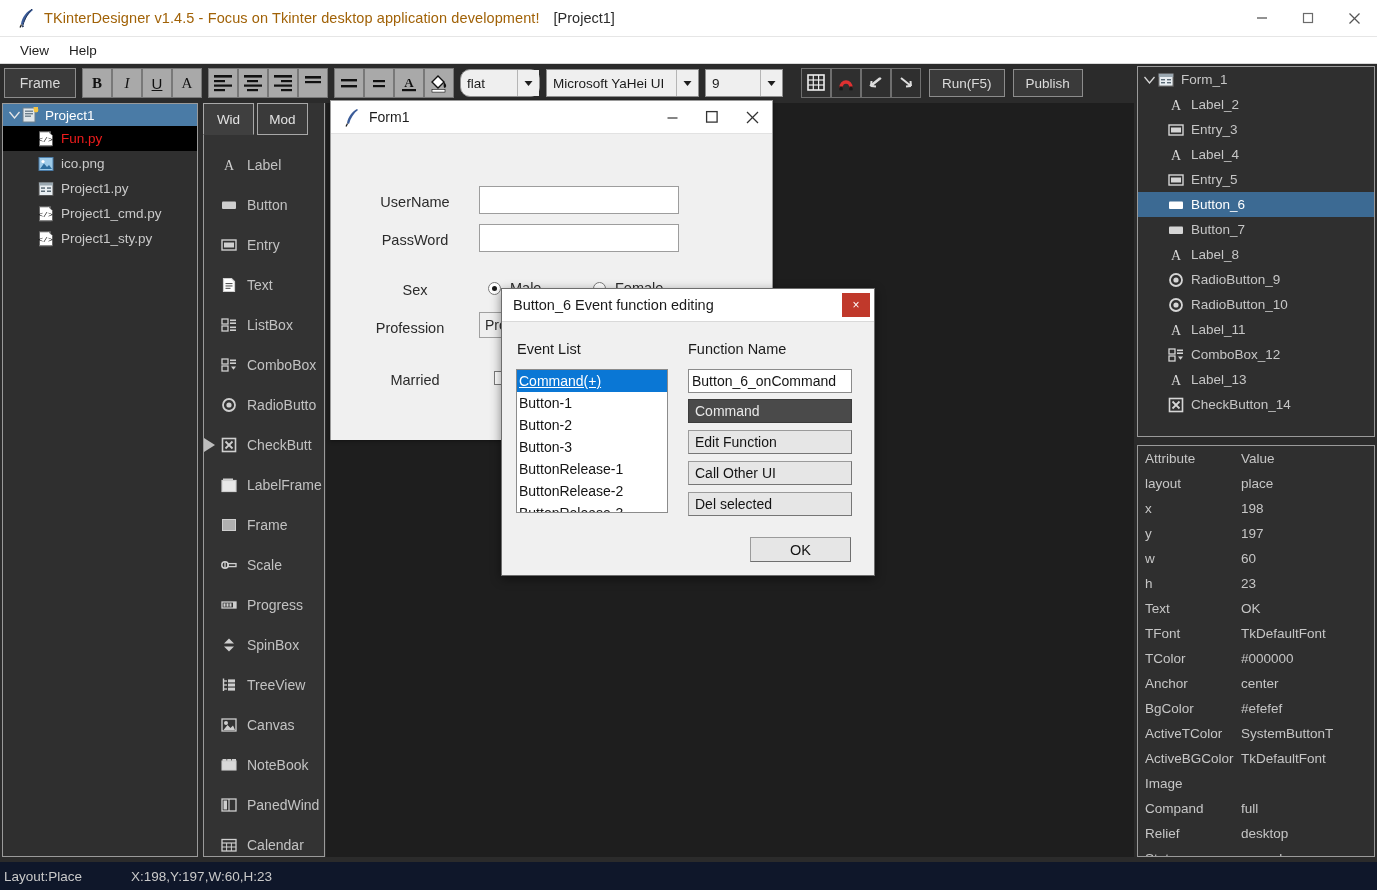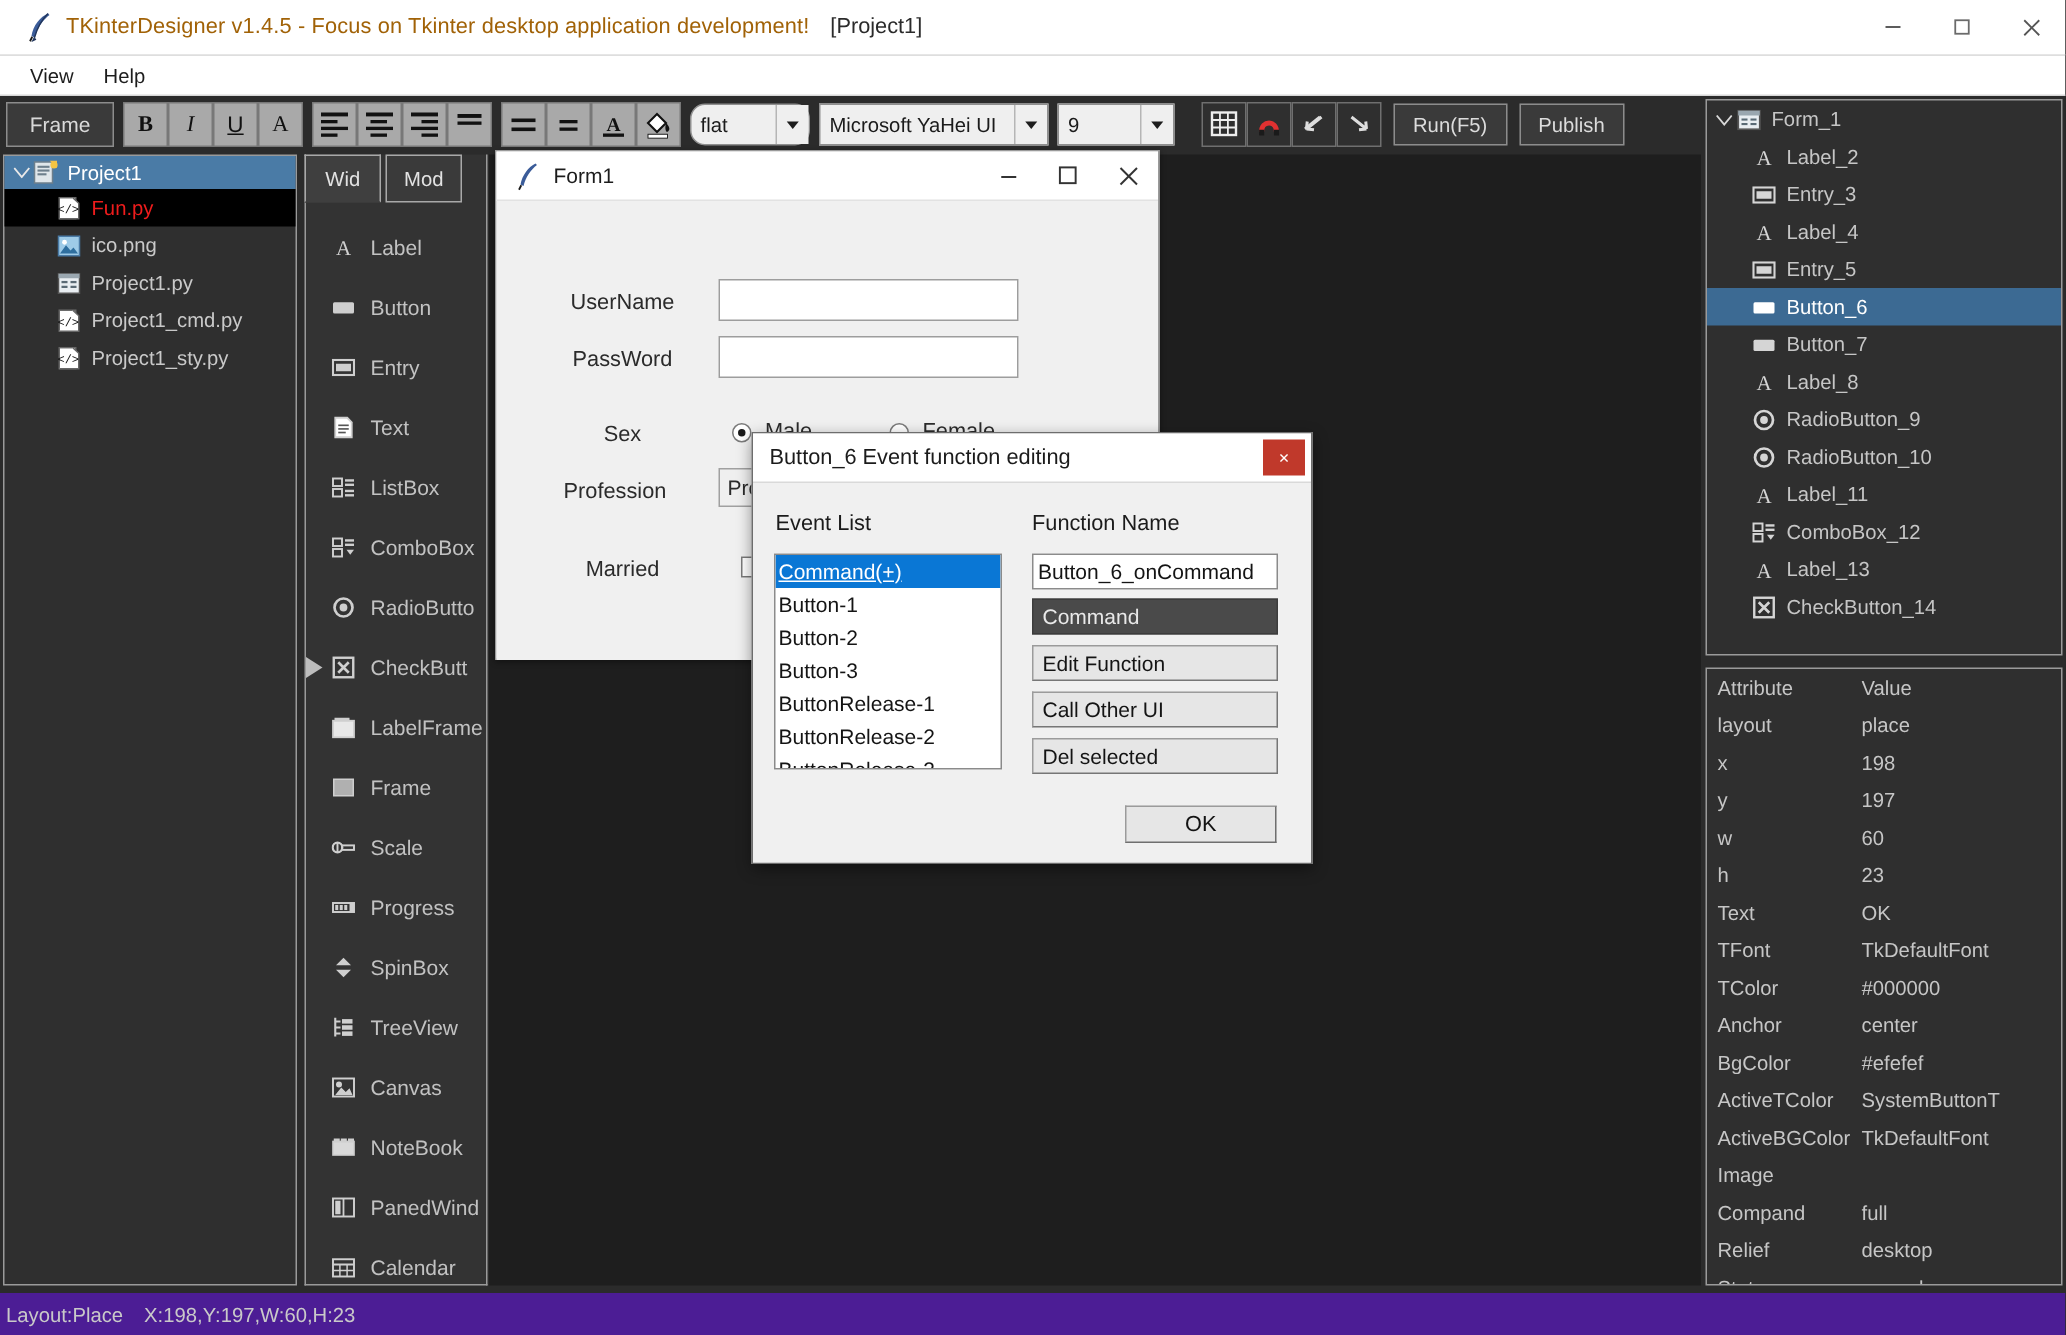--- a/index.html
+++ b/index.html
@@ -214,7 +214,7 @@
   
   .statusbar {
     position:absolute; left:0; bottom:0; width:1377px; height:28px;
-    background:#4c1d95; display:flex; align-items:center; color:#c9c9c9; font-size:13.5px;
+    background:#0f172a; display:flex; align-items:center; color:#c9c9c9; font-size:13.5px;gap:35px;
   }
   .statusbar .s1 { margin-left:4px; }
   .statusbar .s2 { margin-left:14px; }

